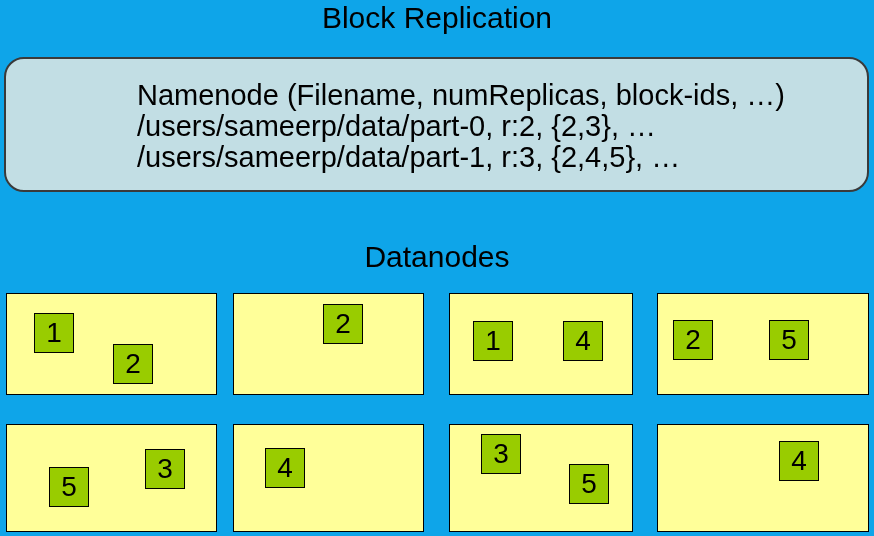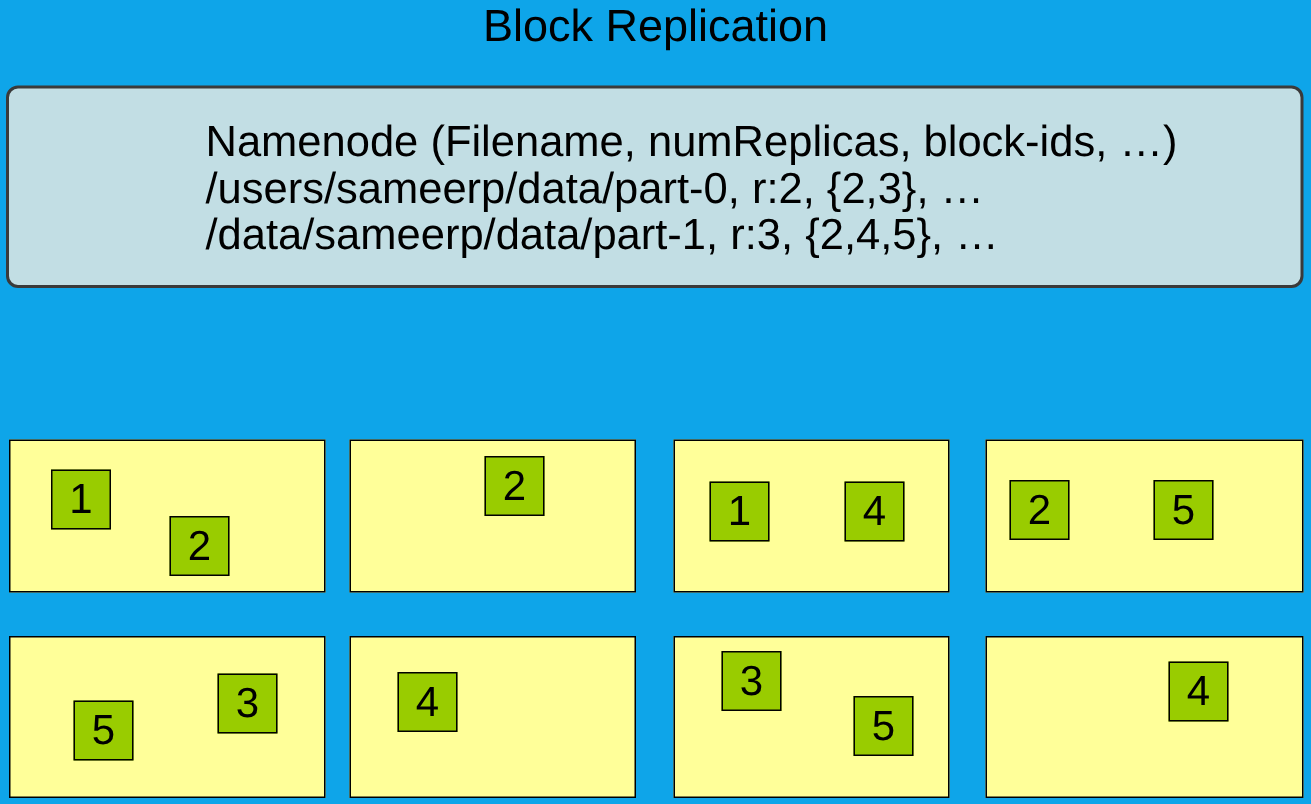--- a/index.html
+++ b/index.html
@@ -34,7 +34,7 @@
     height: 135px;
     background: var(--nn-fill, #C2DEE4);
     border: 2px solid #3a3a3a;
-    border-radius: 8px;
+    border-radius: 20px;
     box-sizing: border-box;
   }
   .nn-text {

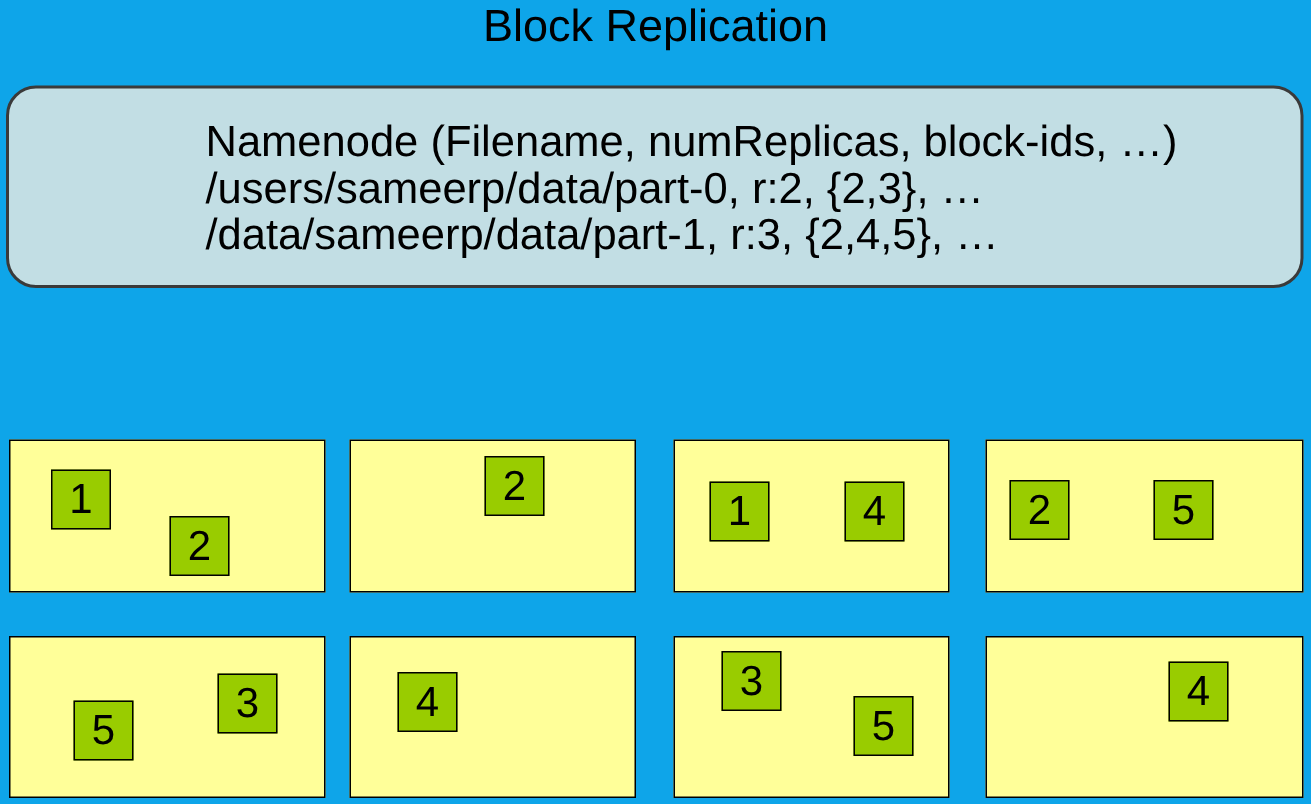--- a/index.html
+++ b/index.html
@@ -86,7 +86,7 @@
     <div class="nn-text">
       <div>Namenode (Filename, numReplicas, block-ids, …)</div>
       <div>/users/sameerp/data/part-0, r:2, {2,3}, …</div>
-      <div>/data/sameerp/data/part-1, r:3, {2,4,5}, …</div>
+      <div>/users/sameerp/data/part-1, r:3, {2,4,5}, …</div>
     </div>
   </div>
 

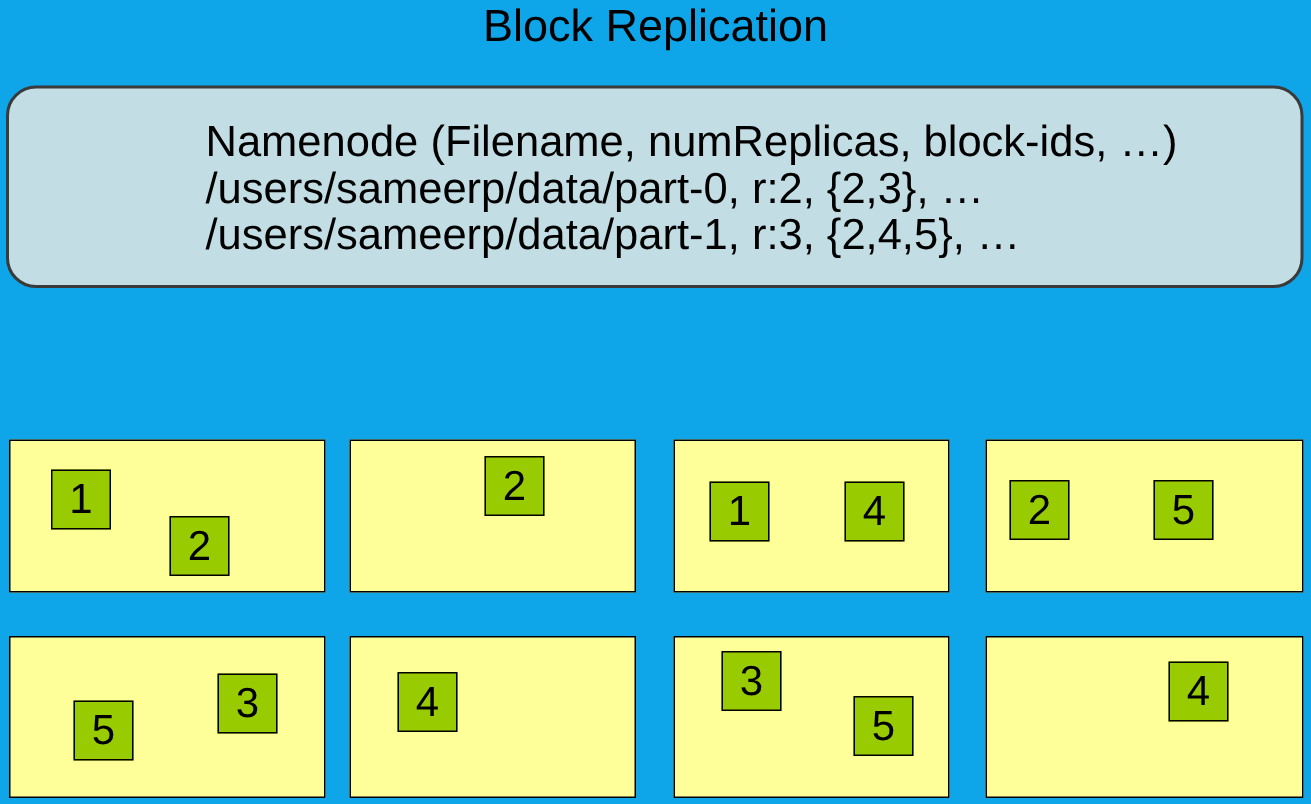--- a/index.html
+++ b/index.html
@@ -90,6 +90,7 @@
     </div>
   </div>
 
+  <div class="dn-label">Datanodes</div>
 
   <div id="datanodes">
       <div class="datanode" style="left: 6px; top: 293px; width: 211px; height: 102px;">

